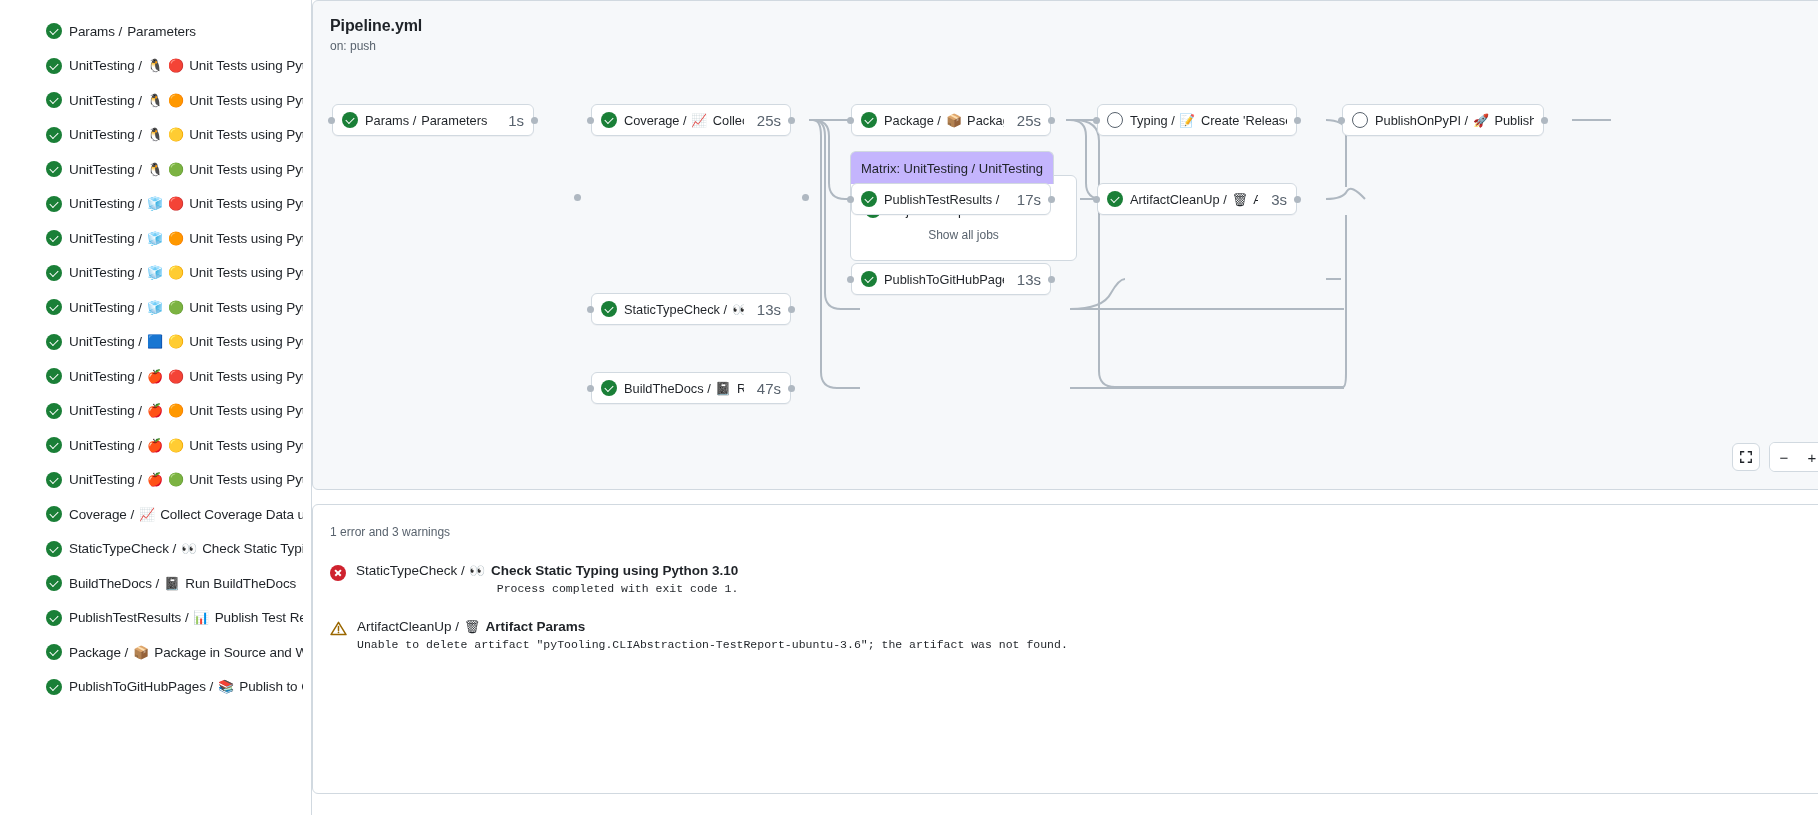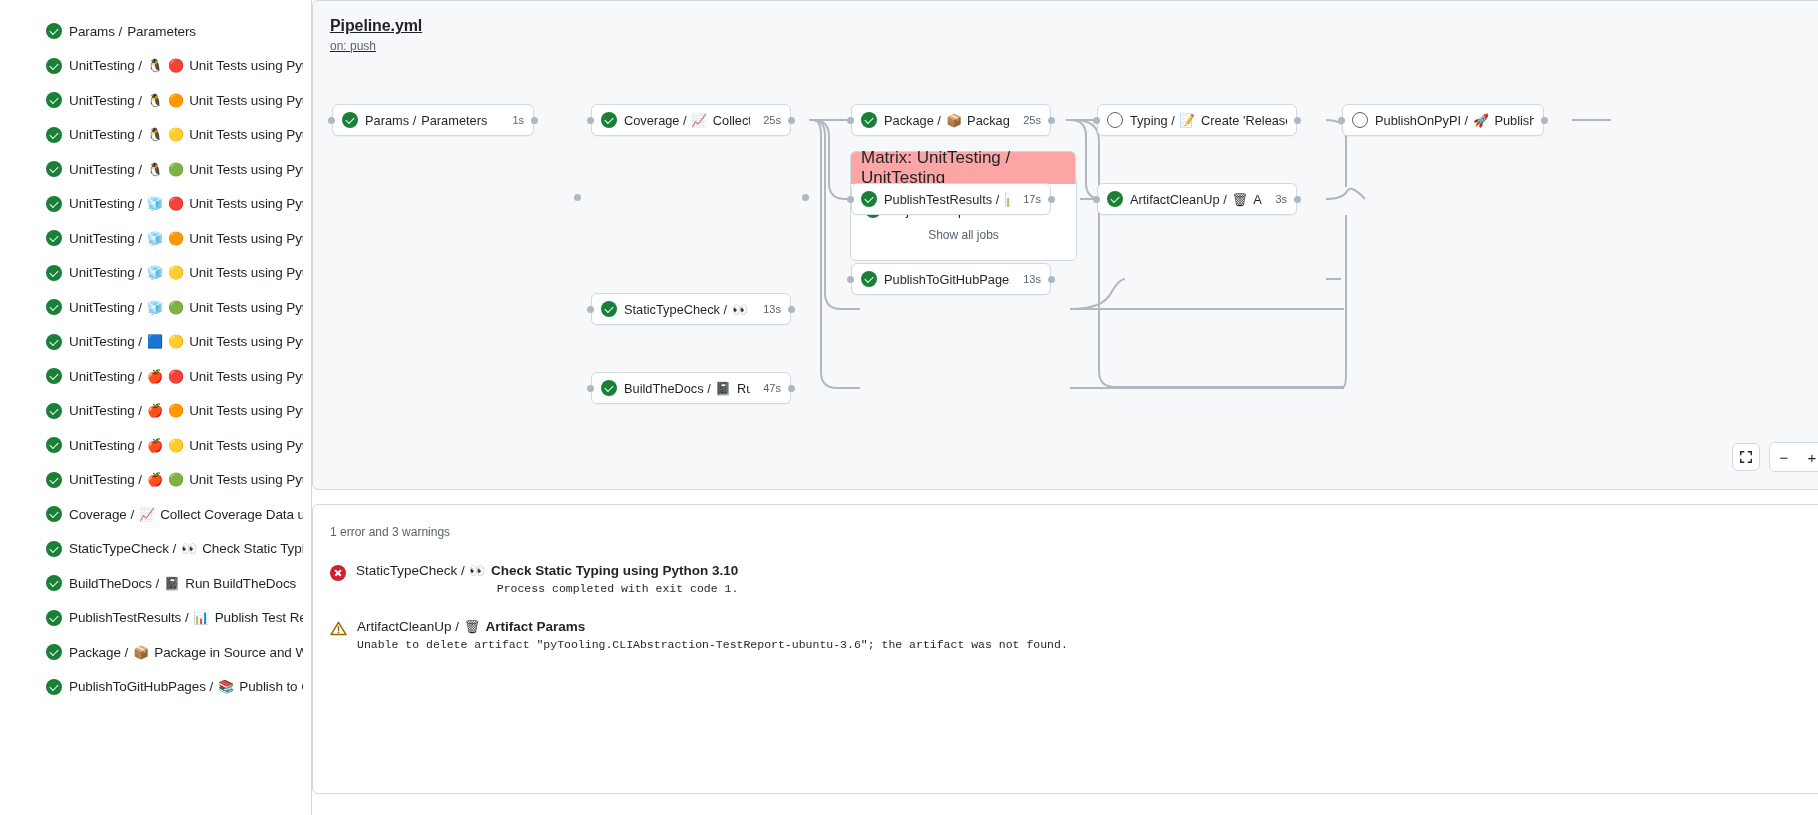--- a/index.html
+++ b/index.html
@@ -94,7 +94,6 @@
     position: absolute;
     top: 16px; left: 17px;
     z-index: 5;
-    text-decoration: underline;
   }
   .graph-title {
     font-size: 16px;

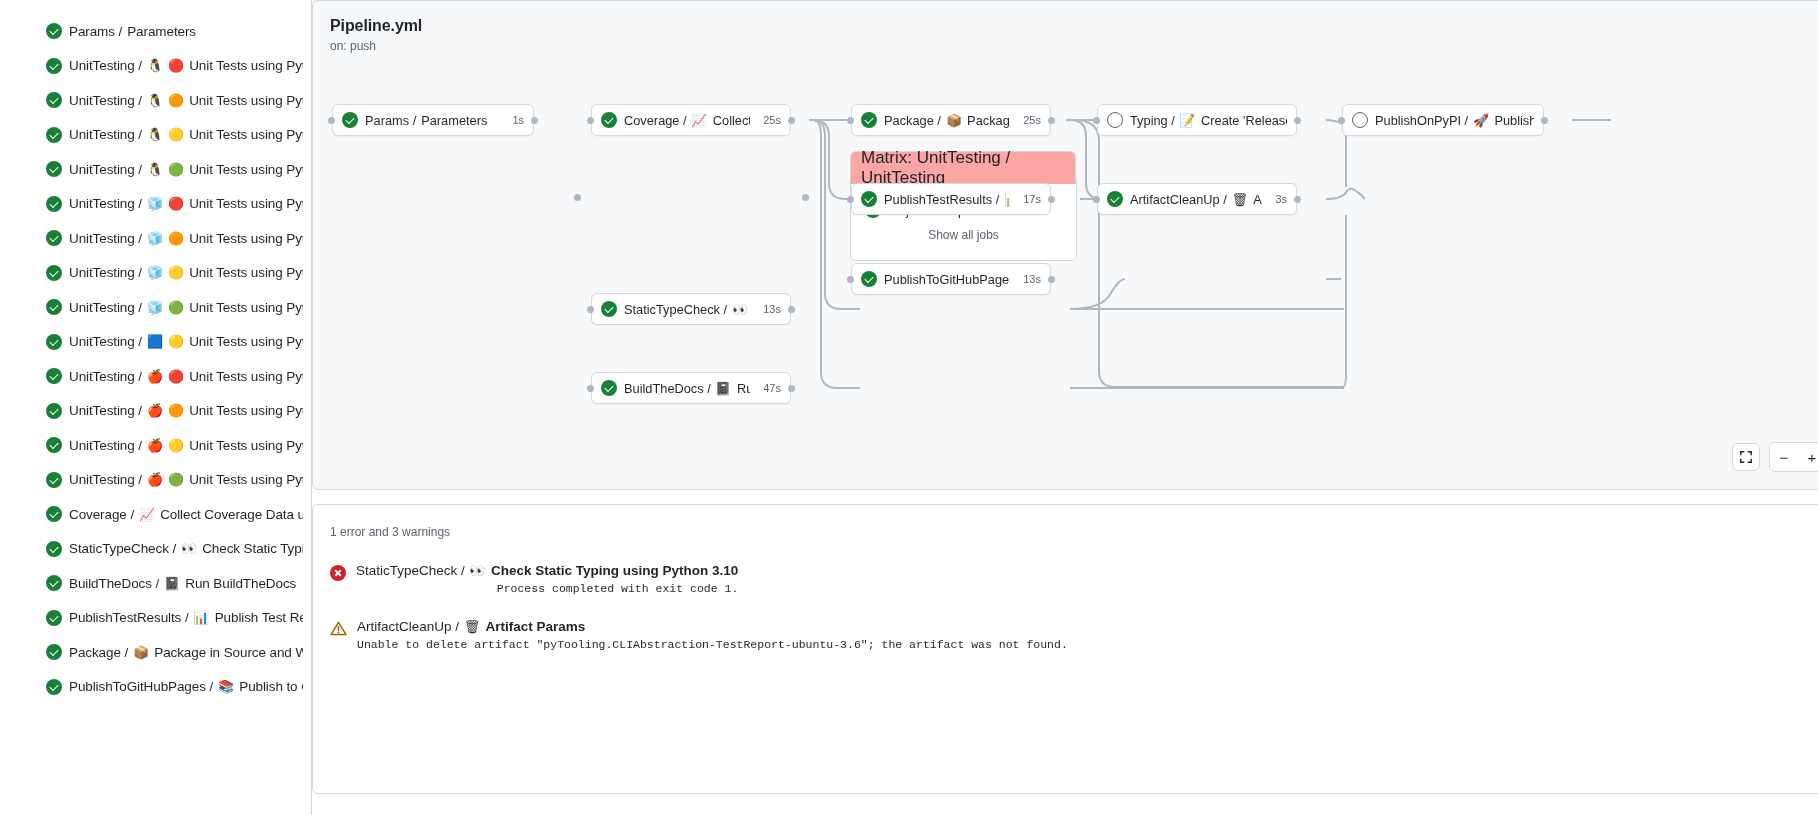--- a/index.html
+++ b/index.html
@@ -142,7 +142,7 @@
     flex: 1;
   }
   .node-time {
-    font-size: 11px;
+    font-size: 15px;
     color: #59636e;
     margin-left: auto;
     padding-left: 6px;

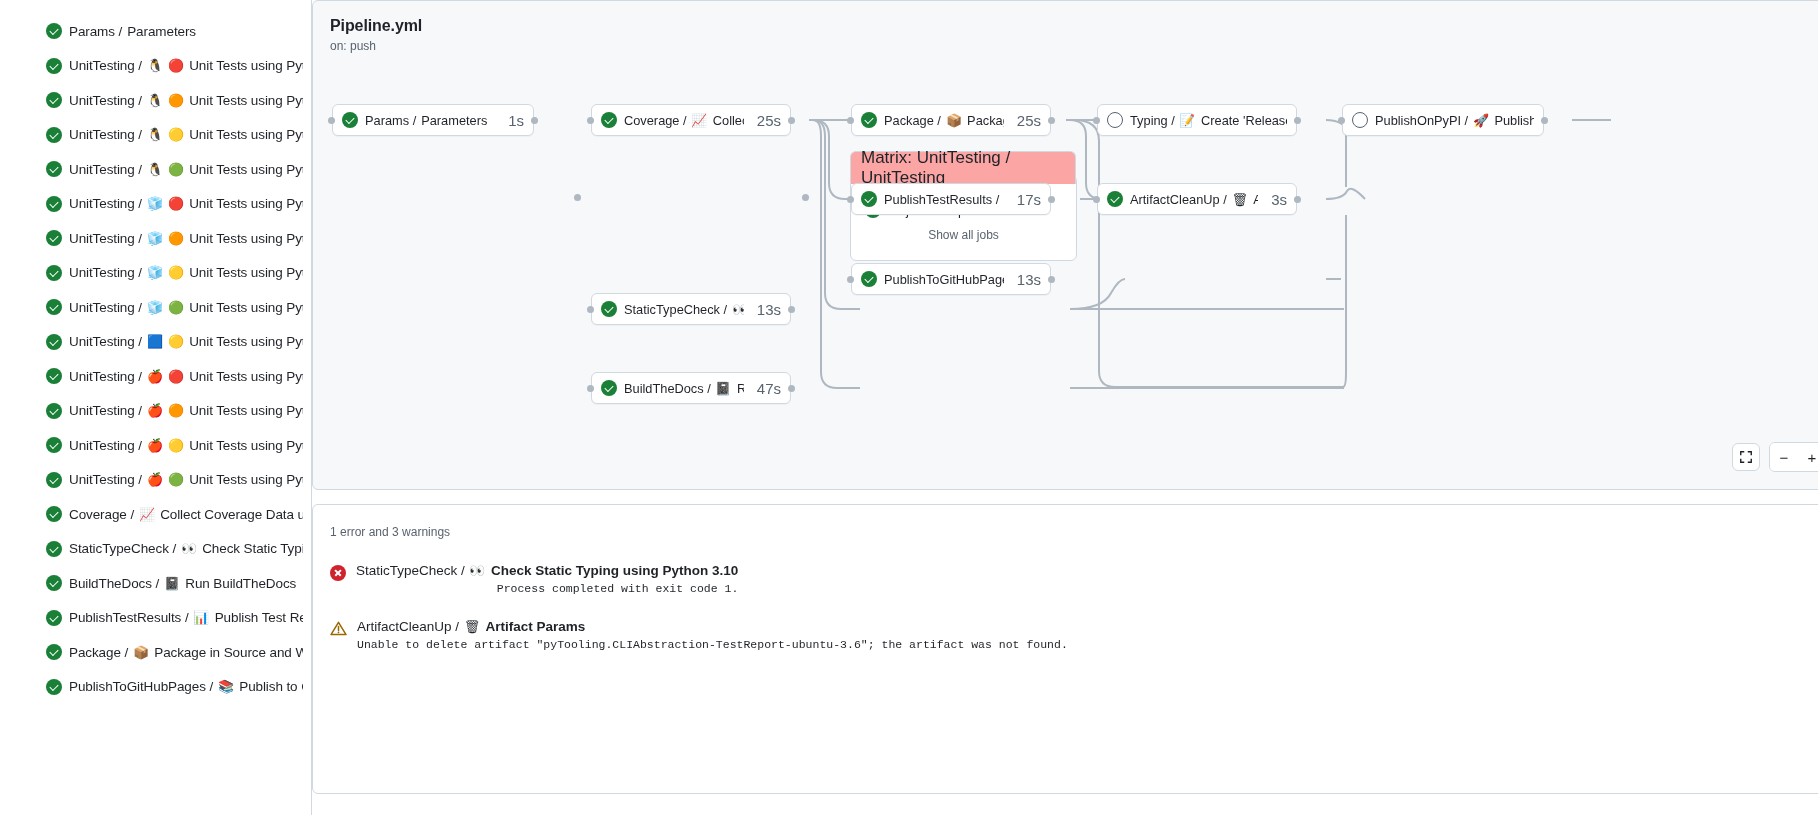--- a/index.html
+++ b/index.html
@@ -167,14 +167,14 @@
     position: absolute;
     top: -1px; left: -1px;
     height: 25px;
-    background: #fca5a5;
+    background: #c4b5fd;
     border: 1px solid #d1d9e0;
     border-bottom: none;
     border-radius: 6px 6px 0 0;
     display: flex;
     align-items: center;
     padding: 16px 10px;
-    font-size: 17px;
+    font-size: 13px;
     color: #1f2328;
     z-index: 3;
     transform: translateY(-24px);

